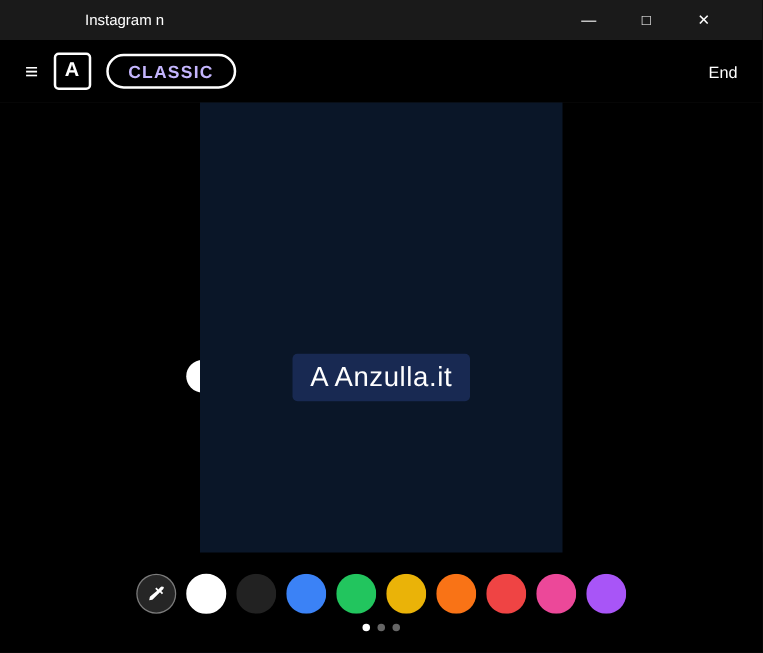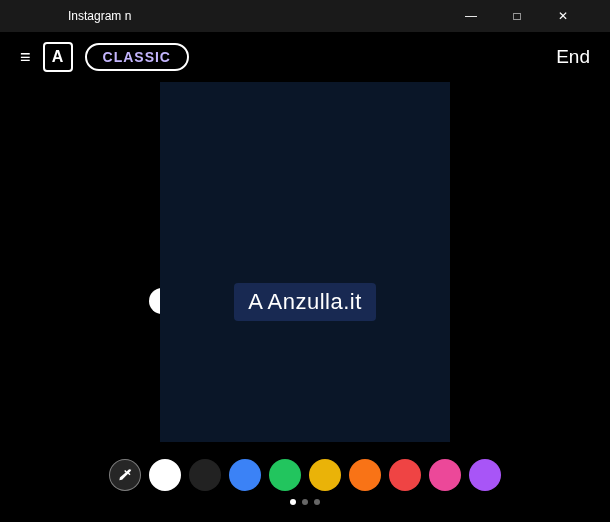--- a/index.html
+++ b/index.html
@@ -93,7 +93,7 @@
     }
     .end-btn {
       color: white;
-      font-size: 19px;
+      font-size: 13px;
       cursor: pointer;
       background: transparent;
       border: none;

